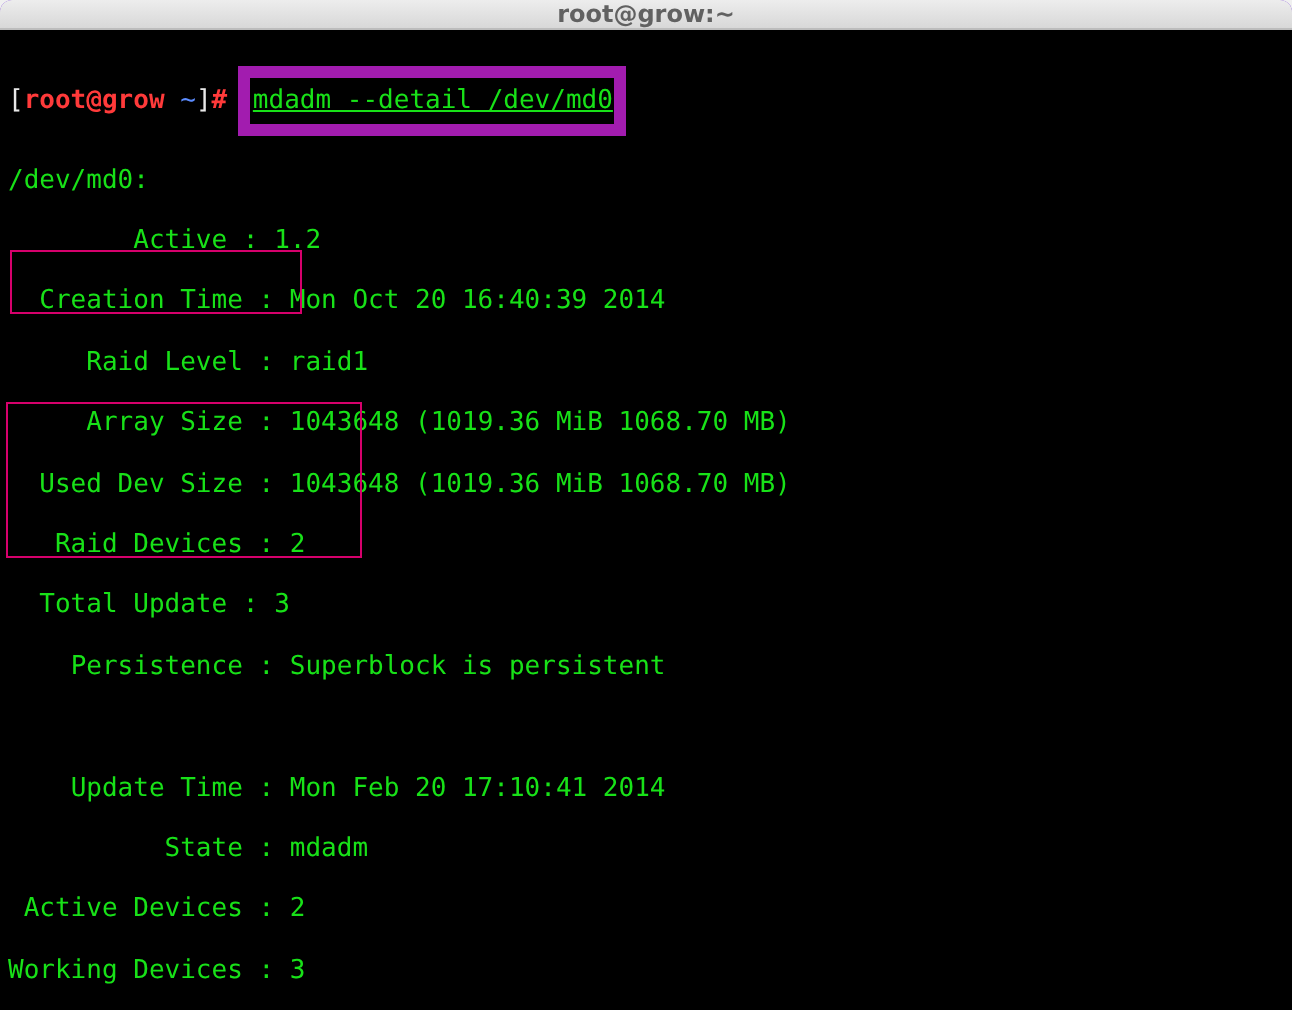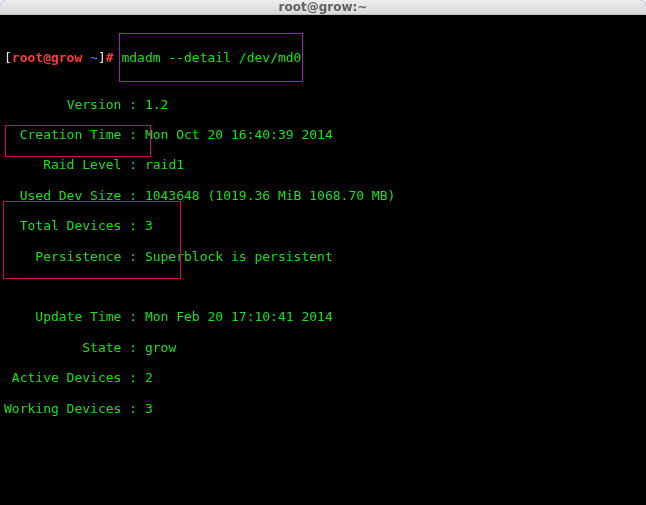--- a/index.html
+++ b/index.html
@@ -46,11 +46,12 @@
   .white { color: #e8e8e8; }
 
   .hl {
-    border: 1px solid #a21caf;
+    border: 6px solid #a21caf;
     display: inline-block;
-    padding: 16px 1px;
+    padding: 4px 1px;
     margin: -1px -2px;
     vertical-align: baseline;
+    text-decoration: underline;
   }
   .hl-block {
     border: 1px solid #d6006c;

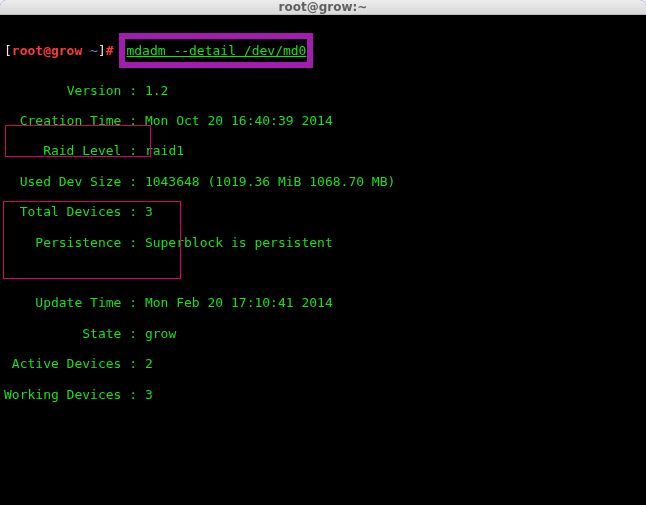--- a/index.html
+++ b/index.html
@@ -70,6 +70,7 @@
 
   <div class="terminal">
 <span class="row"><span class="white">[</span><span class="red">root@grow</span> <span class="blue">~</span><span class="white">]</span><span class="red">#</span> <span class="hl"><span class="green">mdadm --detail /dev/md0</span></span></span>
+<span class="row">/dev/md0:</span>
 <span class="row">        <span>Version</span> : <span>1.2</span></span>
 <span class="row">  <span>Creation Time</span> : <span>Mon Oct 20 16:40:39 2014</span></span>
 <span class="row">     <span>Raid Level</span> : <span>raid1</span></span>

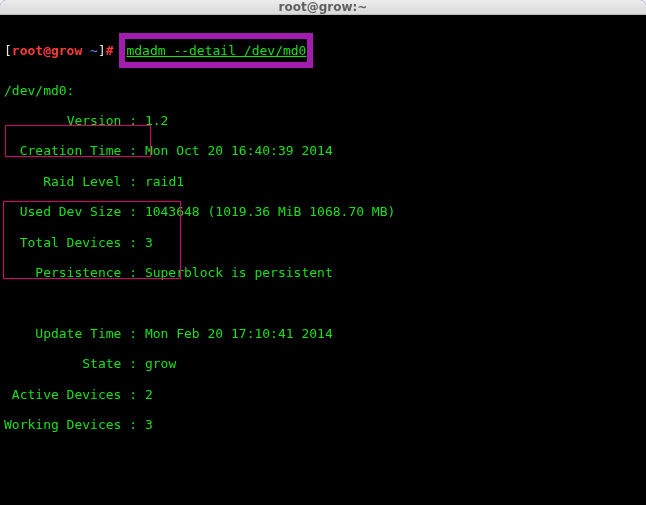--- a/index.html
+++ b/index.html
@@ -71,7 +71,7 @@
   <div class="terminal">
 <span class="row"><span class="white">[</span><span class="red">root@grow</span> <span class="blue">~</span><span class="white">]</span><span class="red">#</span> <span class="hl"><span class="green">mdadm --detail /dev/md0</span></span></span>
 <span class="row">/dev/md0:</span>
-<span class="row">        <span>Version</span> : <span>1.2</span></span>
+<span class="row">        <span>Active</span> : <span>1.2</span></span>
 <span class="row">  <span>Creation Time</span> : <span>Mon Oct 20 16:40:39 2014</span></span>
 <span class="row">     <span>Raid Level</span> : <span>raid1</span></span>
 <span class="row">  <span>Used Dev Size</span> : <span>1043648 (1019.36 MiB 1068.70 MB)</span></span>

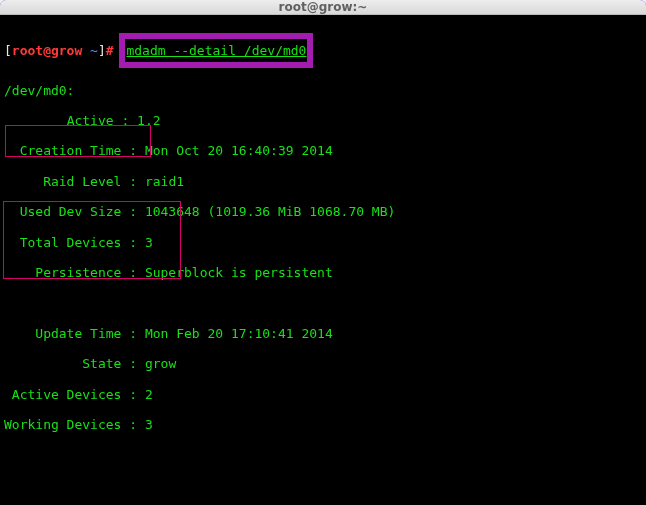--- a/index.html
+++ b/index.html
@@ -74,6 +74,7 @@
 <span class="row">        <span>Active</span> : <span>1.2</span></span>
 <span class="row">  <span>Creation Time</span> : <span>Mon Oct 20 16:40:39 2014</span></span>
 <span class="row">     <span>Raid Level</span> : <span>raid1</span></span>
+<span class="row">     <span>Array Size</span> : <span>1043648 (1019.36 MiB 1068.70 MB)</span></span>
 <span class="row">  <span>Used Dev Size</span> : <span>1043648 (1019.36 MiB 1068.70 MB)</span></span>
 <span class="row">  <span>Total Devices</span> : <span>3</span></span>
 <span class="row">    <span>Persistence</span> : <span>Superblock is persistent</span></span>

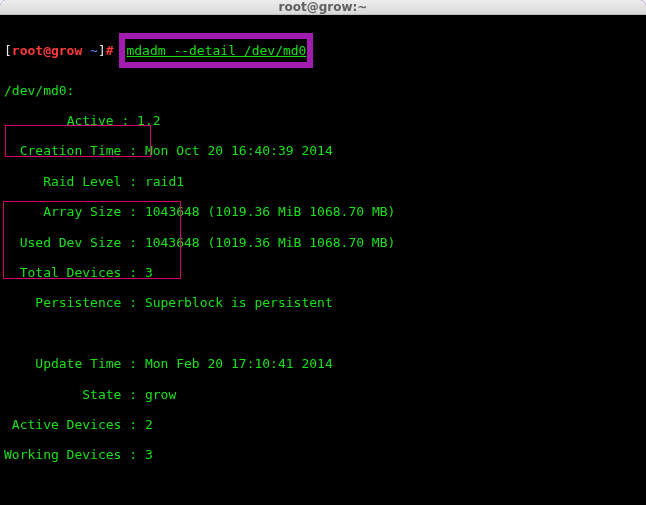--- a/index.html
+++ b/index.html
@@ -76,6 +76,7 @@
 <span class="row">     <span>Raid Level</span> : <span>raid1</span></span>
 <span class="row">     <span>Array Size</span> : <span>1043648 (1019.36 MiB 1068.70 MB)</span></span>
 <span class="row">  <span>Used Dev Size</span> : <span>1043648 (1019.36 MiB 1068.70 MB)</span></span>
+<span class="row">   <span>Raid Devices</span> : <span>2</span></span>
 <span class="row">  <span>Total Devices</span> : <span>3</span></span>
 <span class="row">    <span>Persistence</span> : <span>Superblock is persistent</span></span>
 <span class="row"> </span>

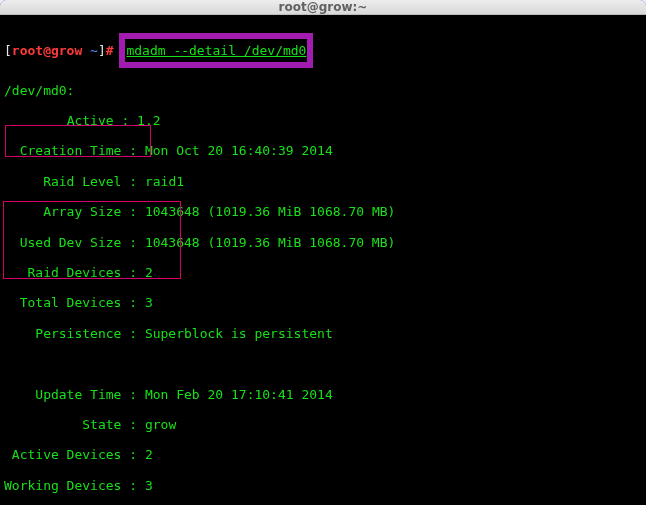--- a/index.html
+++ b/index.html
@@ -77,7 +77,7 @@
 <span class="row">     <span>Array Size</span> : <span>1043648 (1019.36 MiB 1068.70 MB)</span></span>
 <span class="row">  <span>Used Dev Size</span> : <span>1043648 (1019.36 MiB 1068.70 MB)</span></span>
 <span class="row">   <span>Raid Devices</span> : <span>2</span></span>
-<span class="row">  <span>Total Devices</span> : <span>3</span></span>
+<span class="row">  <span>Total Update</span> : <span>3</span></span>
 <span class="row">    <span>Persistence</span> : <span>Superblock is persistent</span></span>
 <span class="row"> </span>
 <span class="row">    <span>Update Time</span> : <span>Mon Feb 20 17:10:41 2014</span></span>

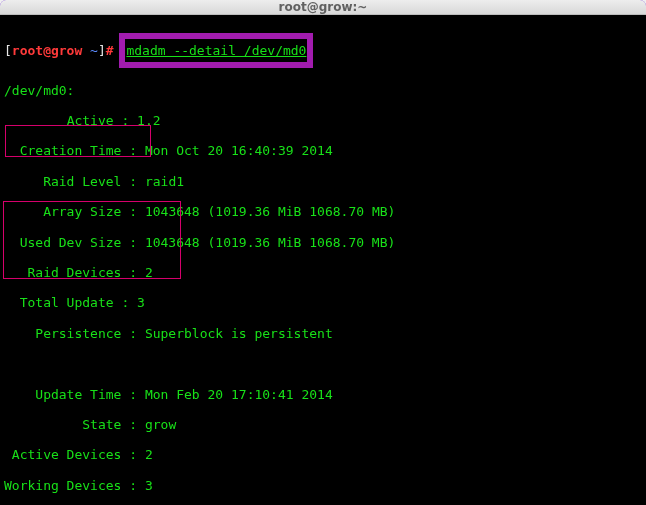--- a/index.html
+++ b/index.html
@@ -81,7 +81,7 @@
 <span class="row">    <span>Persistence</span> : <span>Superblock is persistent</span></span>
 <span class="row"> </span>
 <span class="row">    <span>Update Time</span> : <span>Mon Feb 20 17:10:41 2014</span></span>
-<span class="row">          <span>State</span> : <span>grow</span></span>
+<span class="row">          <span>State</span> : <span>mdadm</span></span>
 <span class="row"> <span>Active Devices</span> : <span>2</span></span>
 <span class="row"><span>Working Devices</span> : <span>3</span></span>
 

